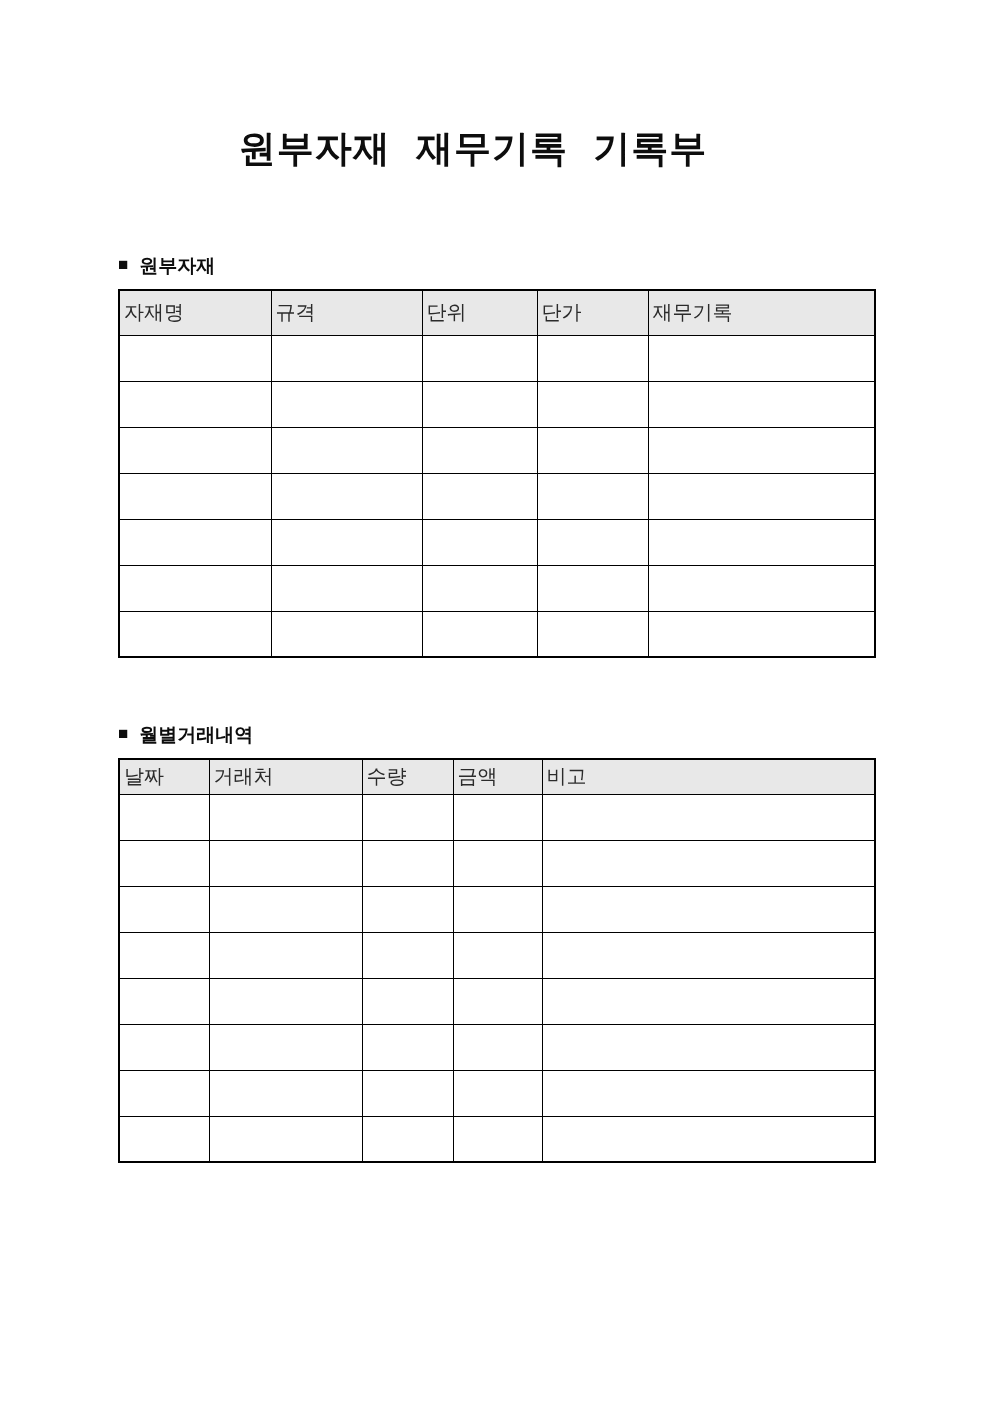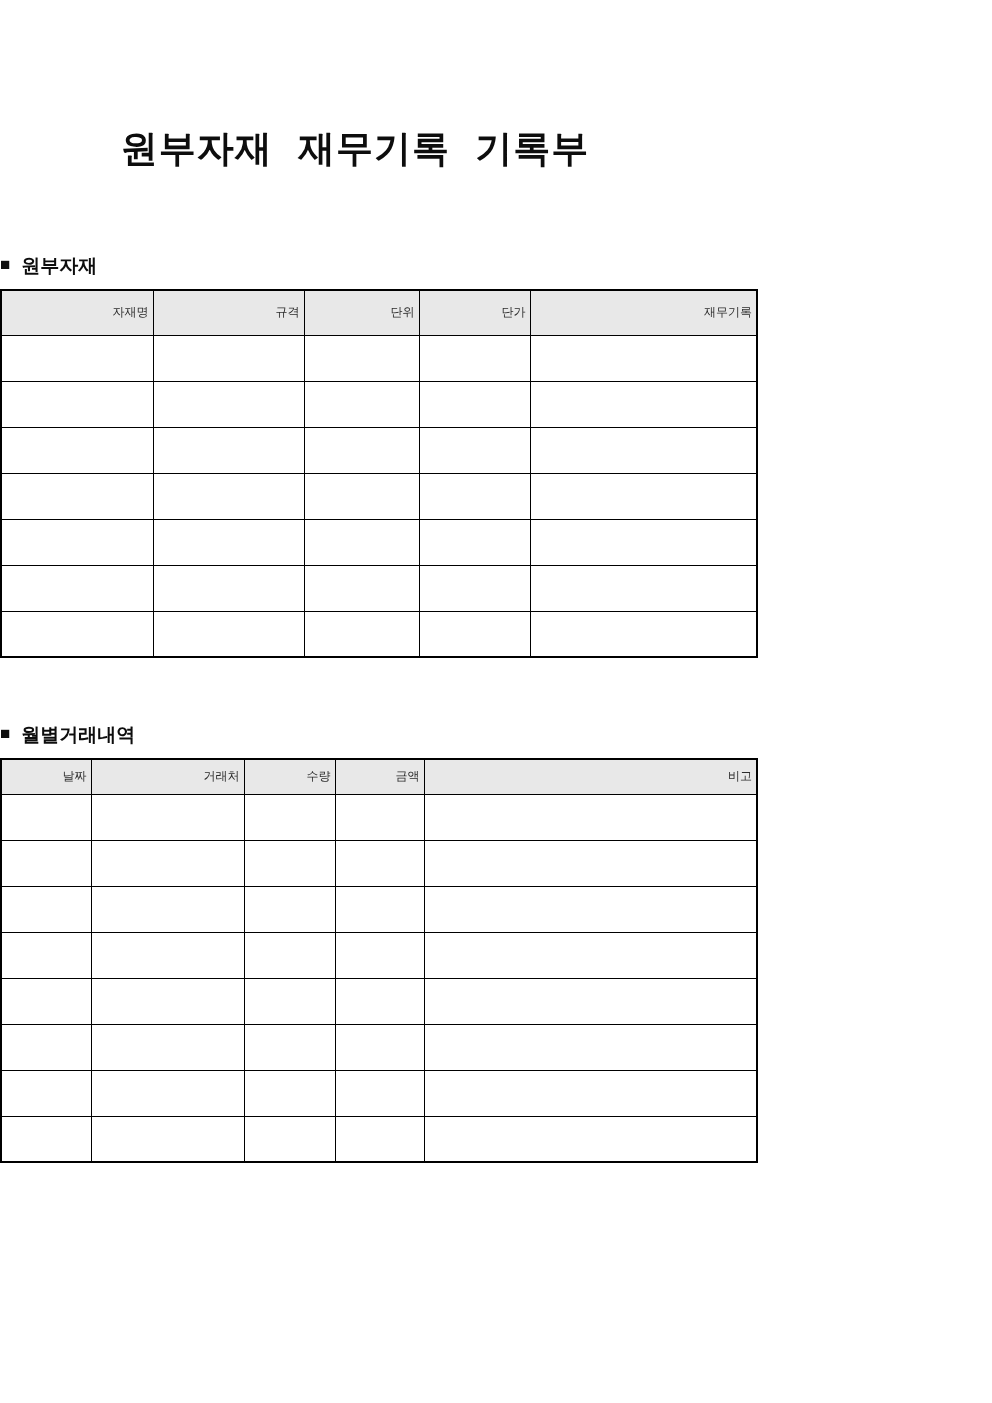--- a/index.html
+++ b/index.html
@@ -18,6 +18,7 @@
     overflow:hidden;
   }
   .content{
+    margin-left:118px;
     width:710px;
   }
   .doc-title{

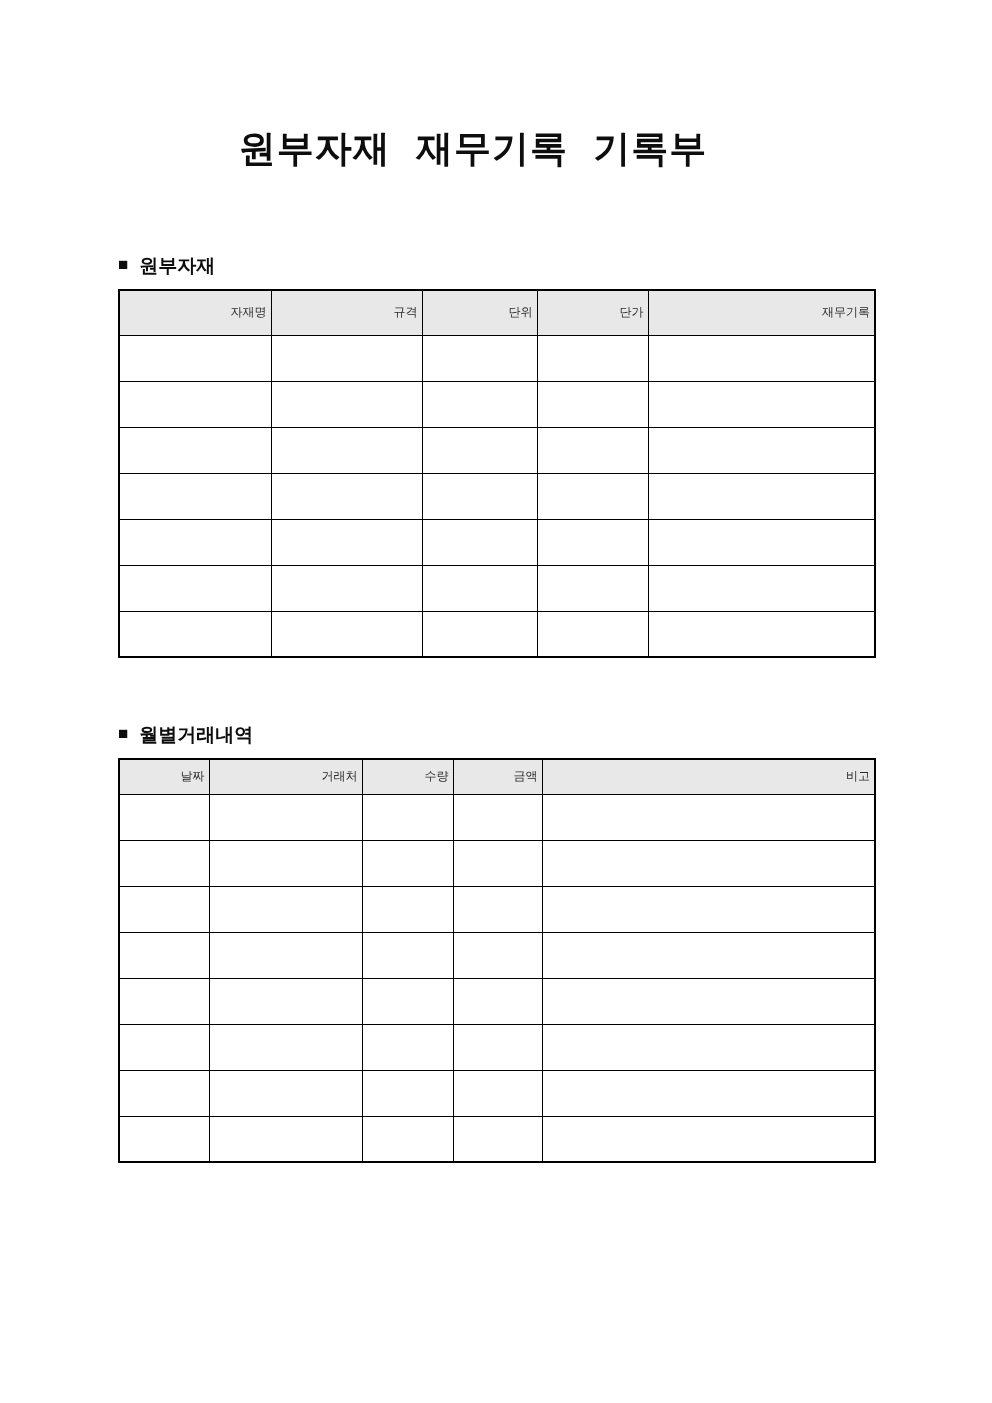--- a/index.html
+++ b/index.html
@@ -65,9 +65,9 @@
   table.form-table th{
     background:var(--header-bg);
     font-weight:normal;
-    font-size:12px;
+    font-size:20px;
     color:#2b2b2b;
-    text-align:right;
+    text-align:left;
   }
   .t1 thead th{height:45px;}
   .t1 tbody td{height:46px;}

